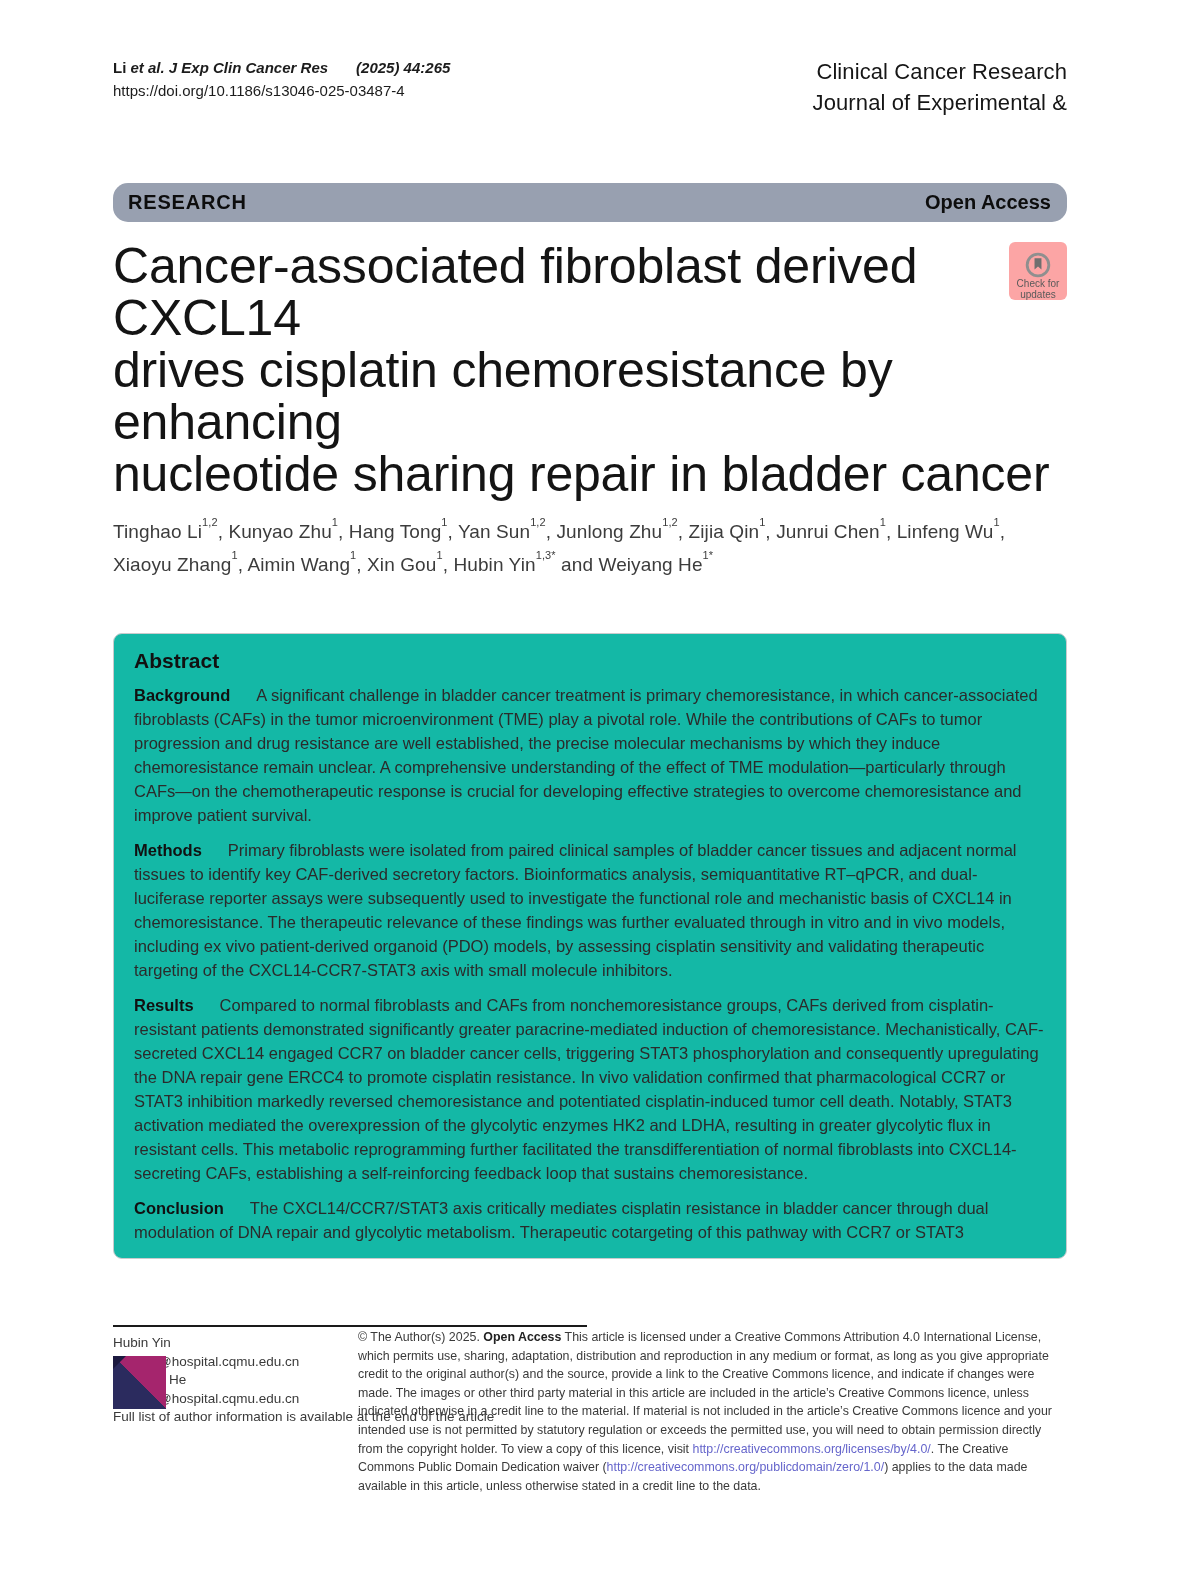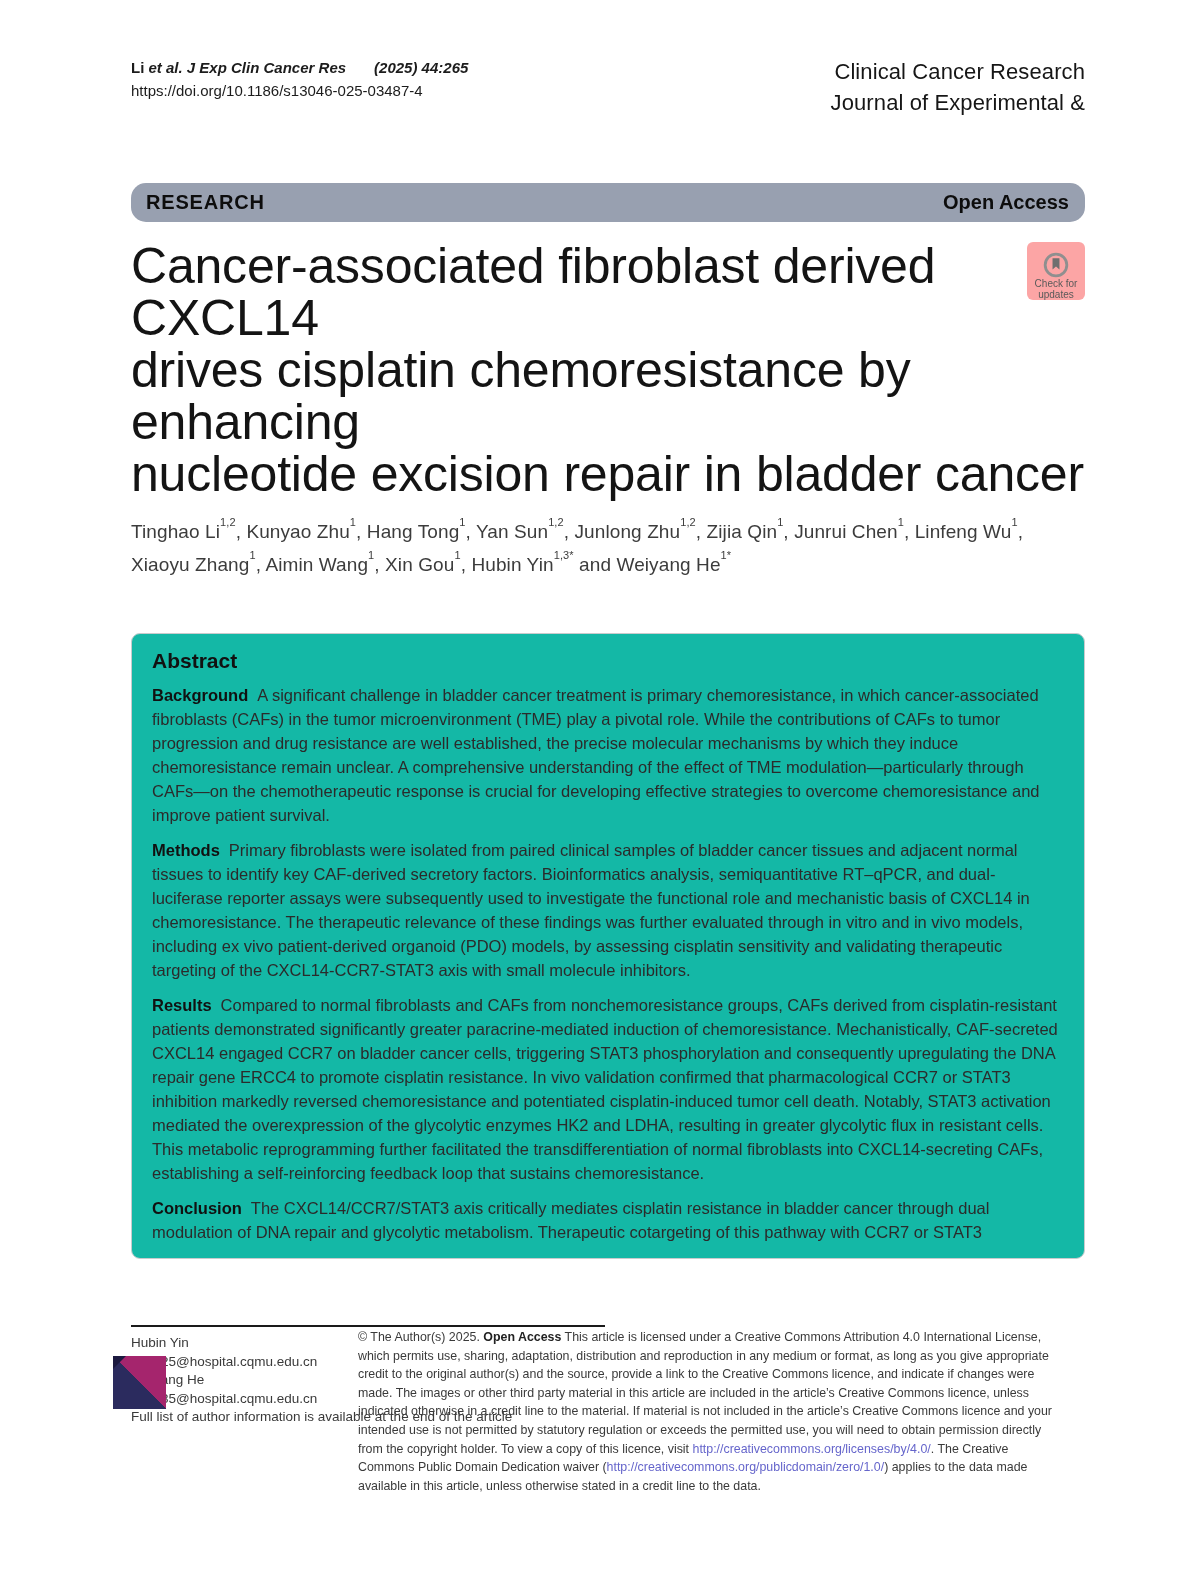--- a/index.html
+++ b/index.html
@@ -14,7 +14,7 @@
   }
   .content {
     position: absolute;
-    left: 131px;
+    left: 113px;
     top: 0;
     width: 954px;
   }

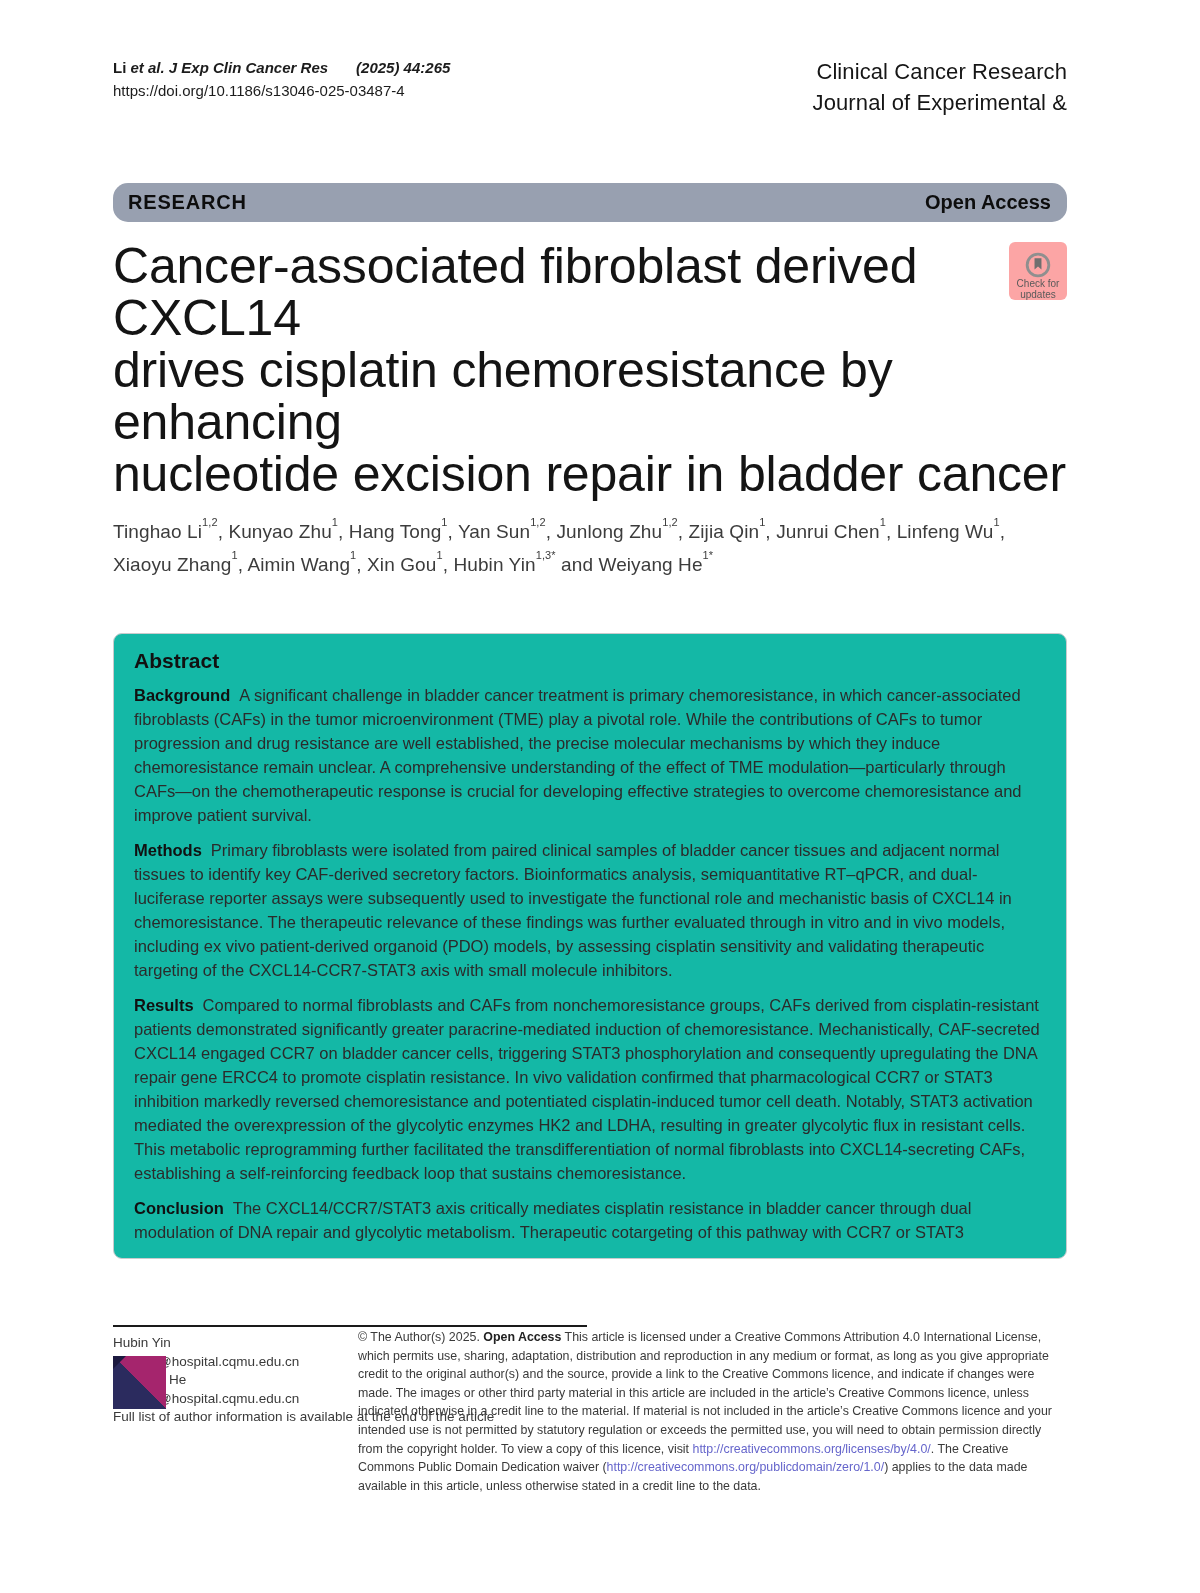--- a/index.html
+++ b/index.html
@@ -213,7 +213,7 @@
       <h1 class="article-title">
         <span style="display:block">Cancer-associated fibroblast derived CXCL14</span>
         <span style="display:block">drives cisplatin chemoresistance by enhancing</span>
-        <span style="display:block">nucleotide excision repair in bladder cancer</span>
+        <span style="display:block">nucleotide sharing repair in bladder cancer</span>
       </h1>
       <div class="check-badge">
         <span style="line-height:0">

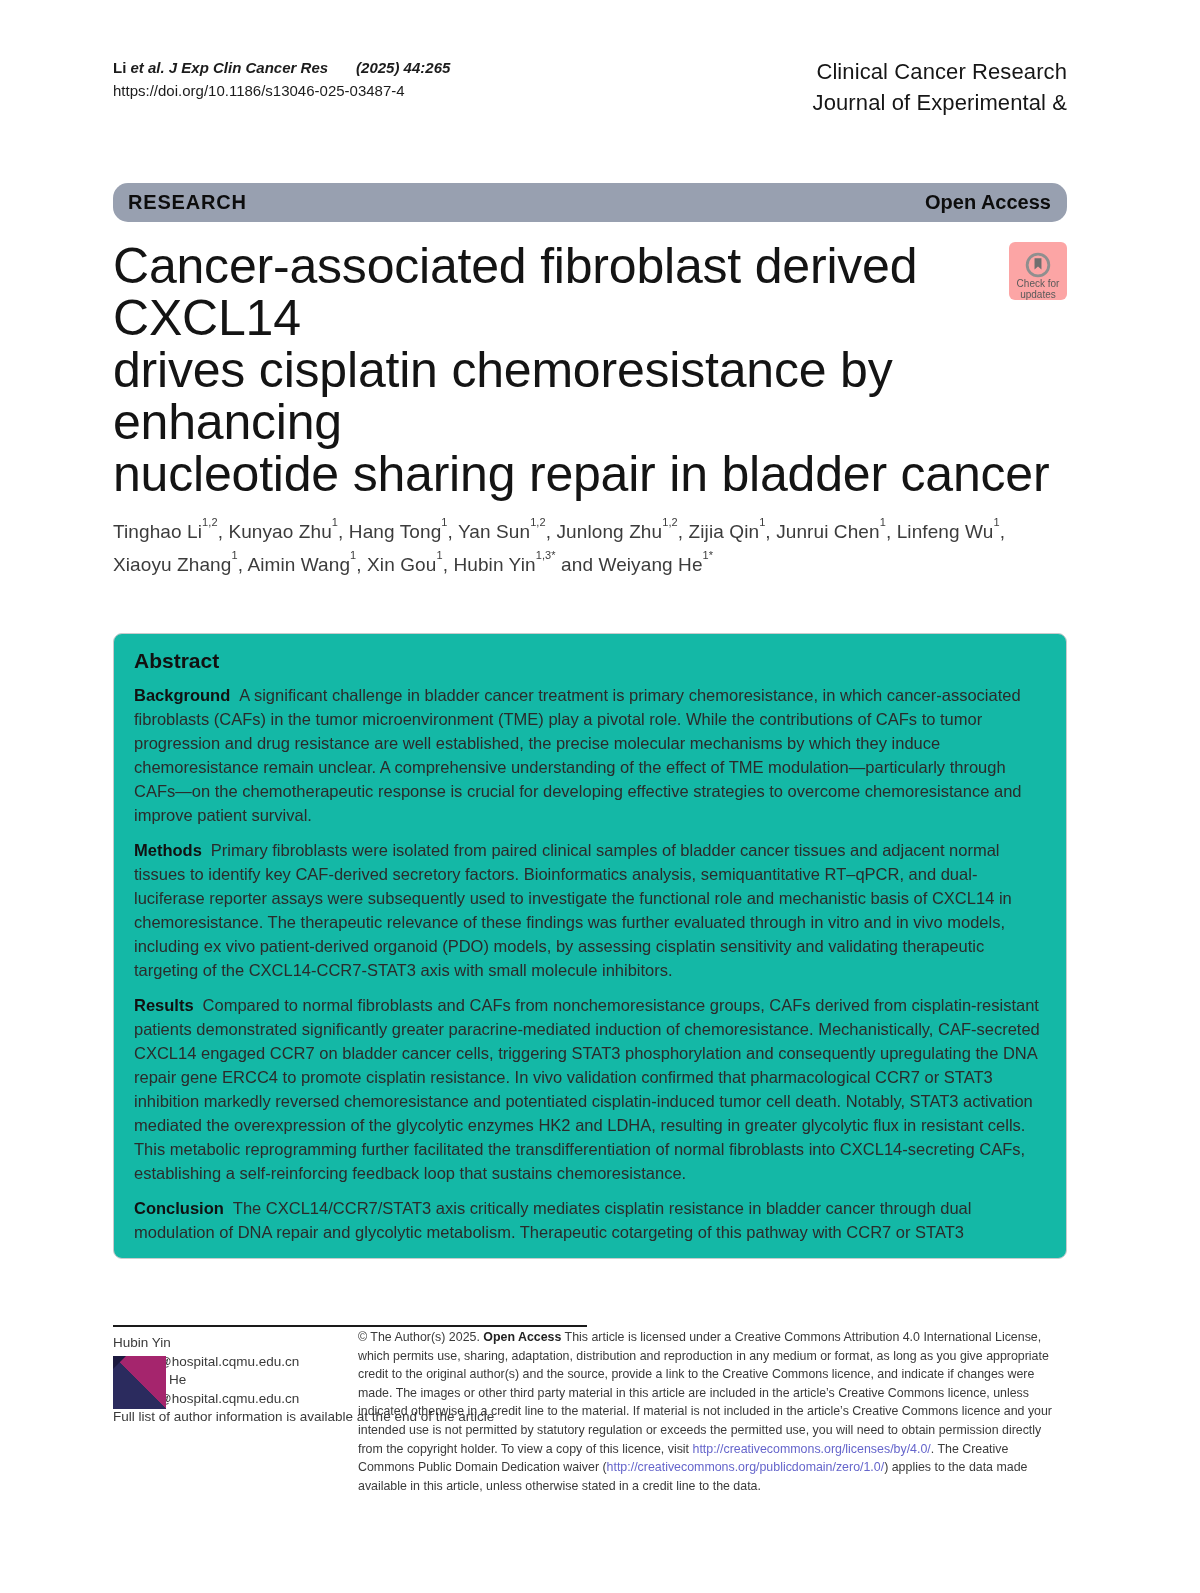--- a/index.html
+++ b/index.html
@@ -124,7 +124,7 @@
     margin-bottom: 11px;
   }
   .abstract-section:last-child { margin-bottom: 0; }
-  .abstract-section b { color: #111111; margin-right: 9px; }
+  .abstract-section b { color: #111111; margin-right: 26px; }
 
   
   .correspondence { margin-top: 66px; }

